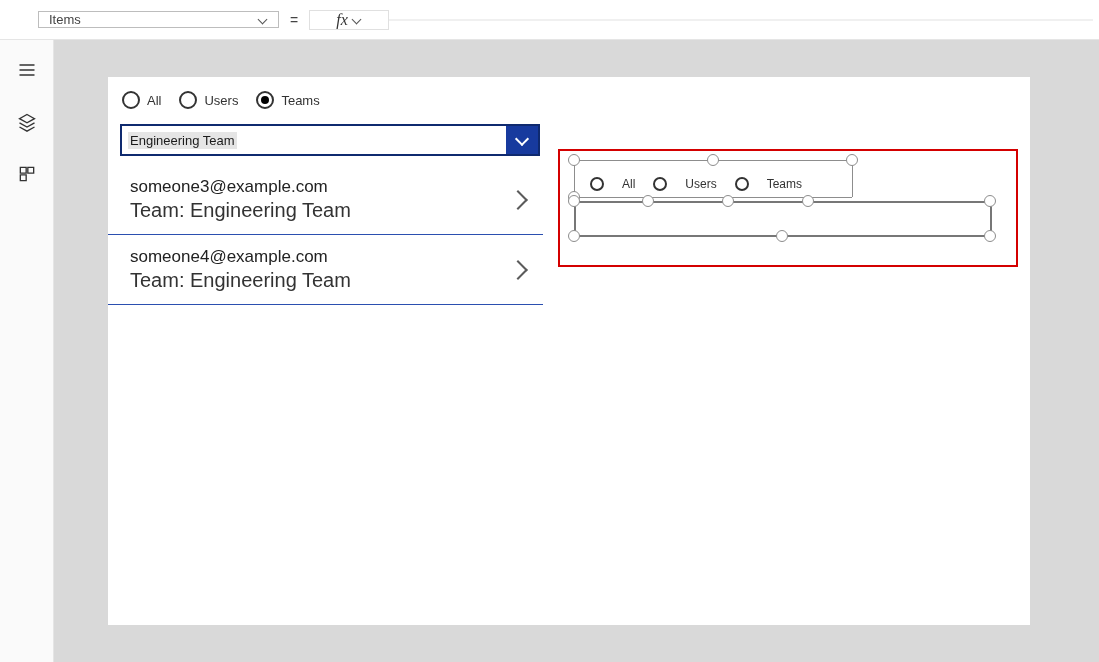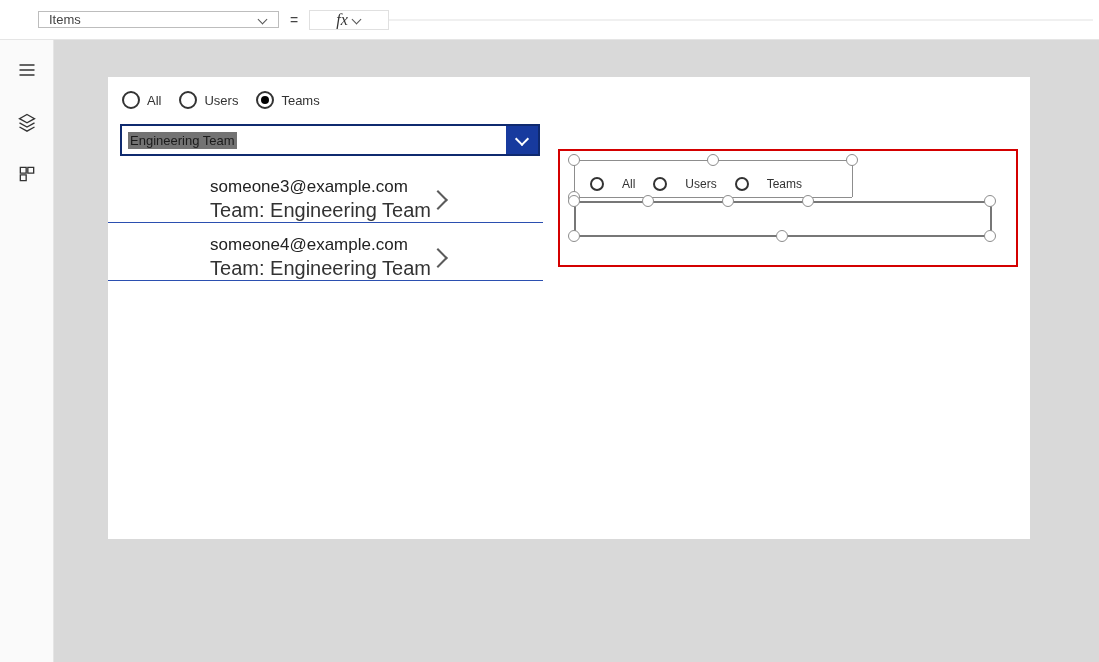--- a/index.html
+++ b/index.html
@@ -87,7 +87,7 @@
   }
   .screen {
     width: 922px;
-    height: 462px;
+    height: 548px;
     background: #fff;
     position: relative;
   }

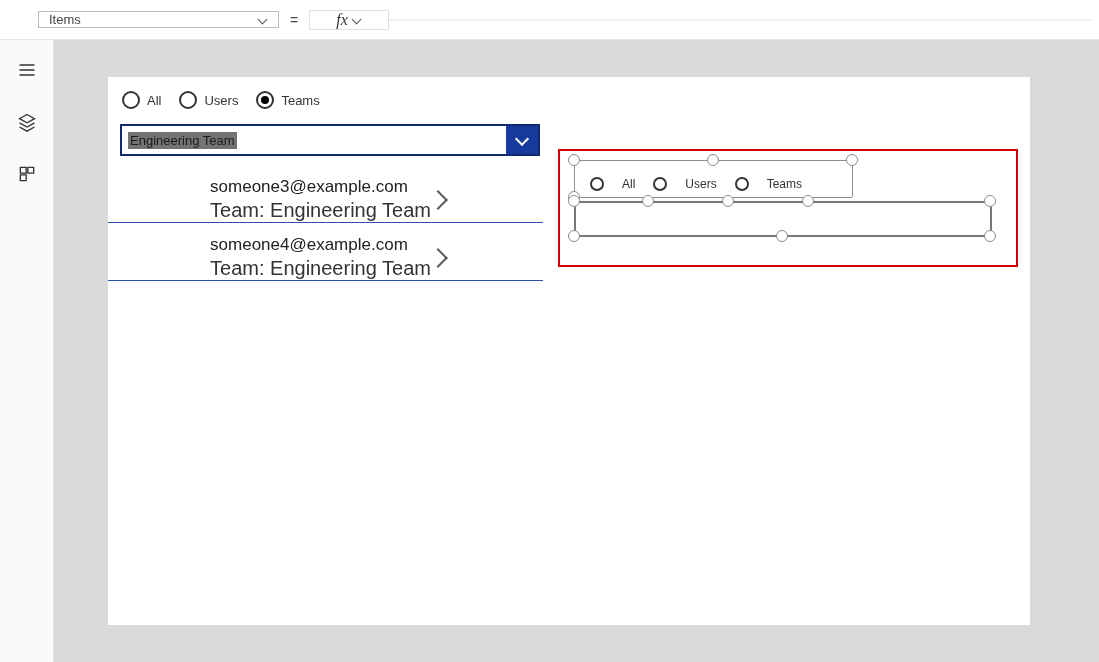--- a/index.html
+++ b/index.html
@@ -139,7 +139,7 @@
     color: #1b1b1b;
   }
   .combo-text span {
-    background: #737373;
+    background: #e5e5e5;
     padding: 1px 2px;
   }
   .combo-btn {

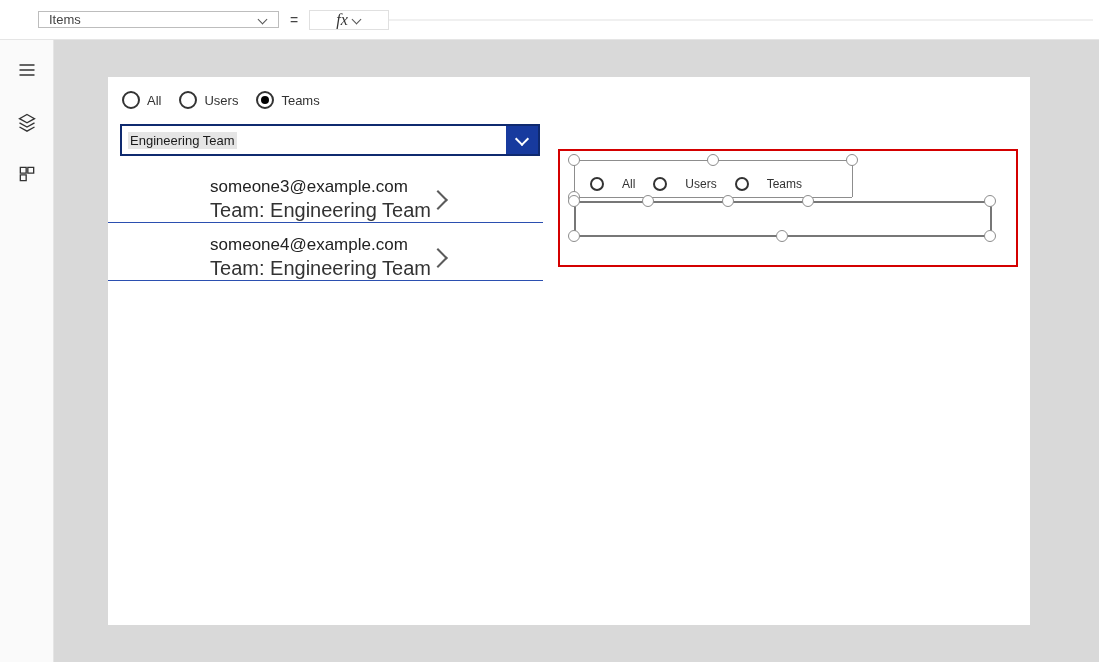--- a/index.html
+++ b/index.html
@@ -165,10 +165,10 @@
   }
   .list-item {
     border-bottom: 1px solid #2b4fb0;
-    padding: 12px 18px 0 22px;
-    display: flex;
-    align-items: center;
-    justify-content: center;
+    padding: 12px 18px 12px 22px;
+    display: flex;
+    align-items: center;
+    justify-content: space-between;
   }
   .list-item .title { font-size: 17px; color: #222; }
   .list-item .sub { font-size: 20px; color: #333; margin-top: 2px; }

